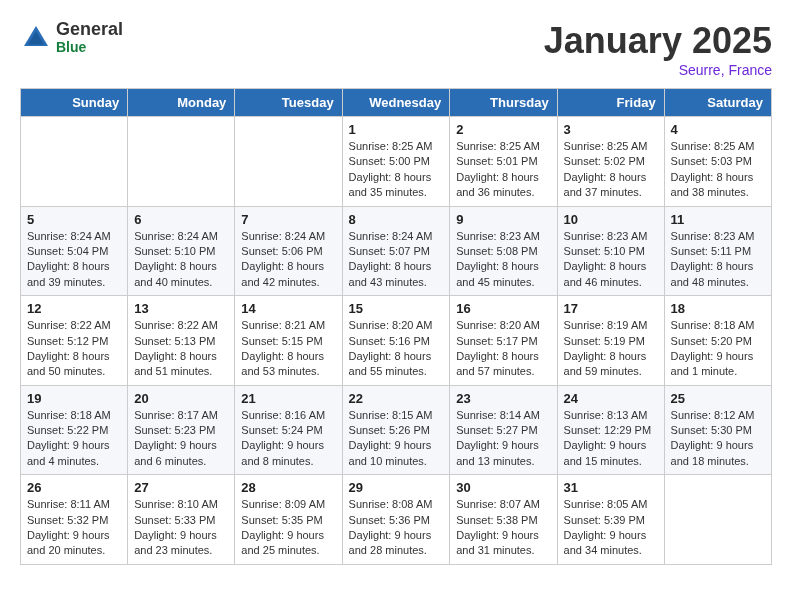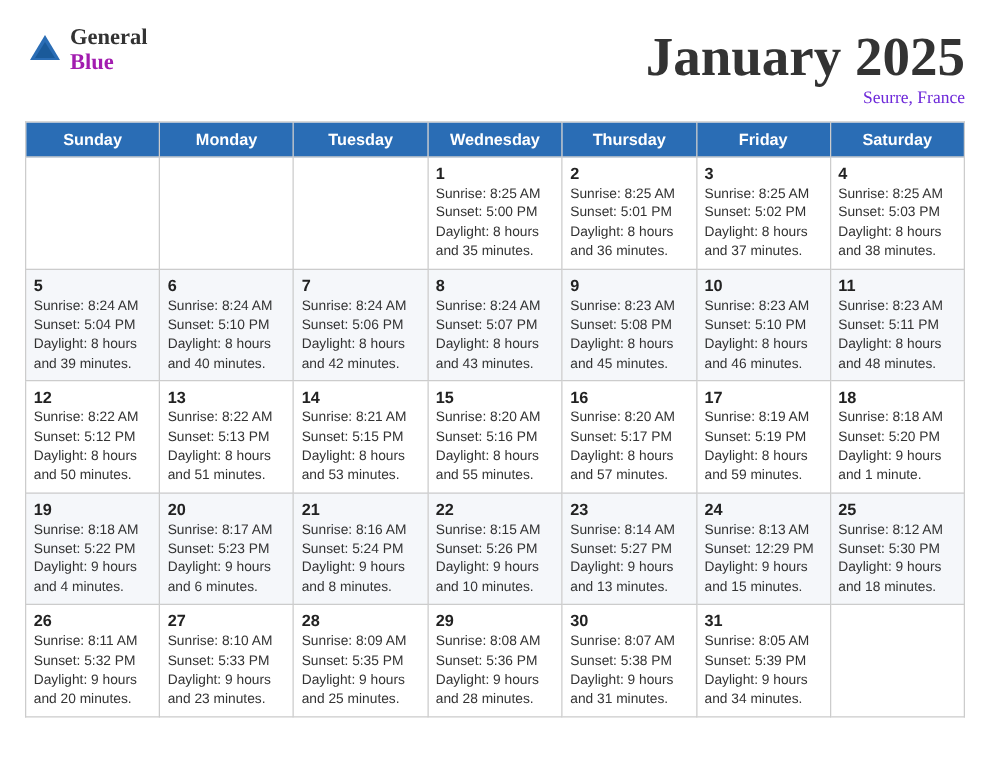--- a/index.html
+++ b/index.html
@@ -15,7 +15,6 @@
       justify-content: space-between;
       align-items: flex-start;
       margin-bottom: 10px;
-      font-family: Liberation Serif, serif;
     }
     .logo {
       display: flex;

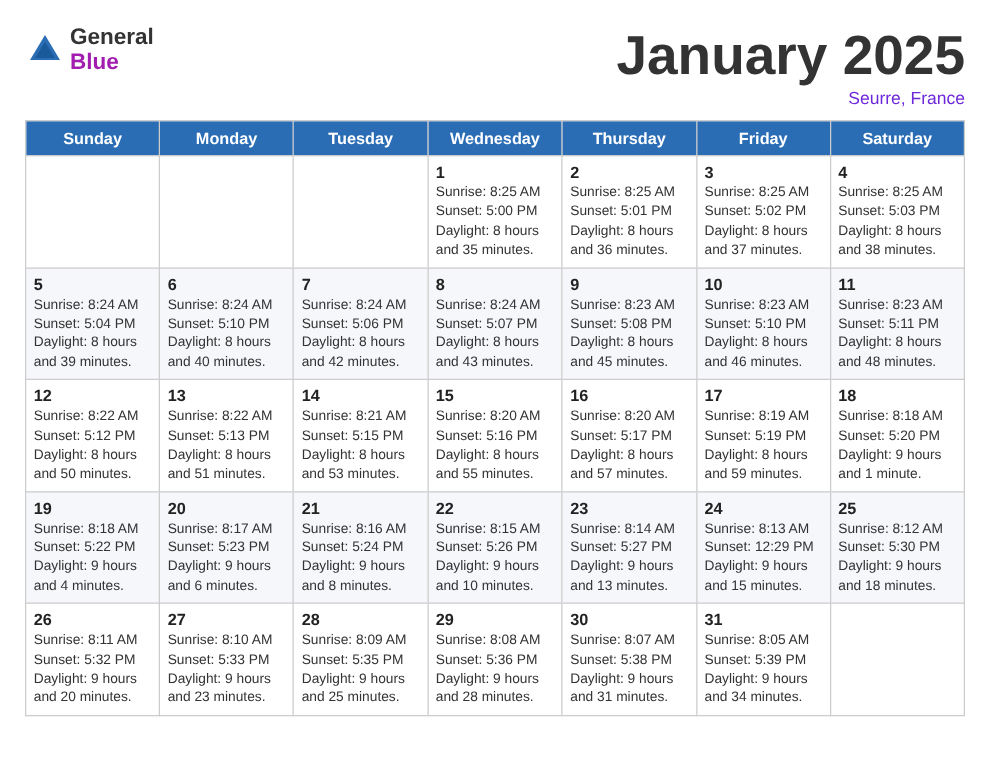--- a/index.html
+++ b/index.html
@@ -31,9 +31,9 @@
       color: #333;
     }
     .logo-blue {
-      font-size: 18px;
+      font-size: 14px;
       font-weight: bold;
-      color: #a21caf;
+      color: #15803d;
     }
     .logo-icon {
       width: 32px;

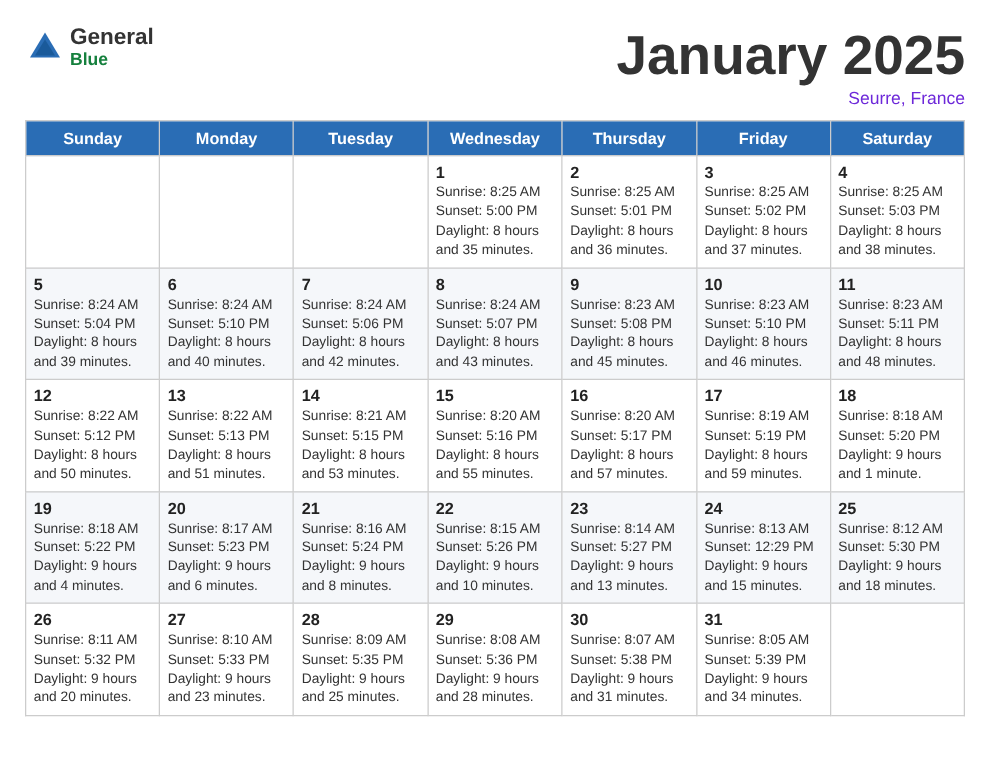--- a/index.html
+++ b/index.html
@@ -44,7 +44,7 @@
       text-align: right;
     }
     .month-title {
-      font-size: 44px;
+      font-size: 36px;
       font-weight: bold;
       color: #333;
     }

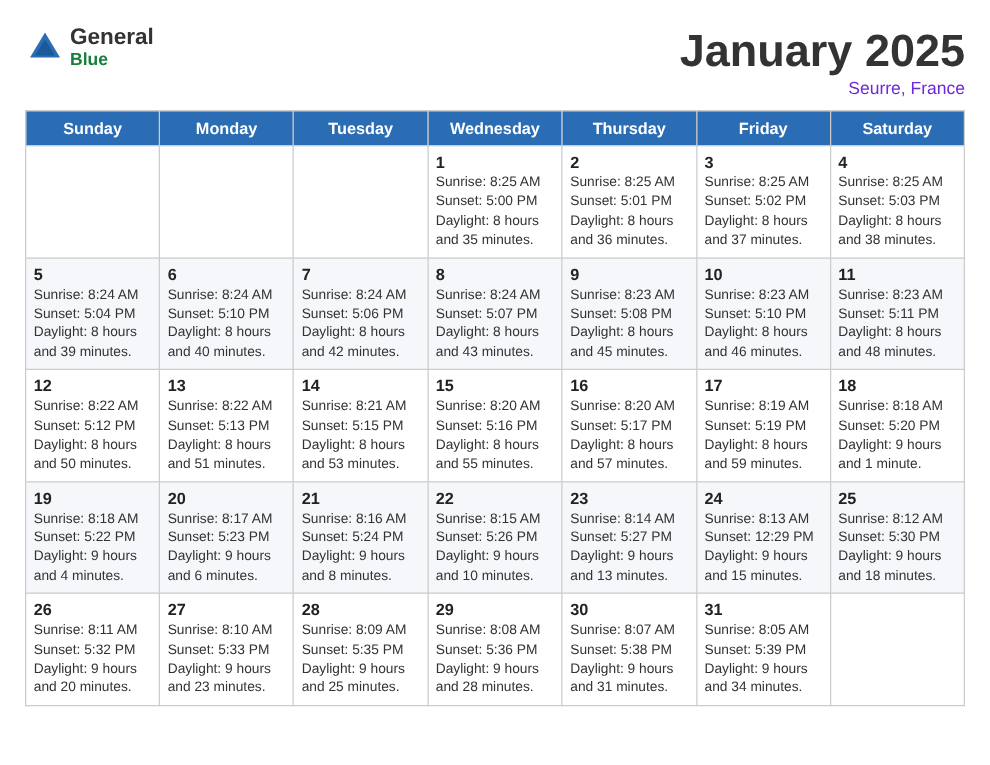--- a/index.html
+++ b/index.html
@@ -60,7 +60,7 @@
     .calendar th {
       background-color: #2a6db5;
       color: #fff;
-      text-align: center;
+      text-align: right;
       padding: 6px 8px;
       font-size: 13px;
       border: 1px solid #ccc;

